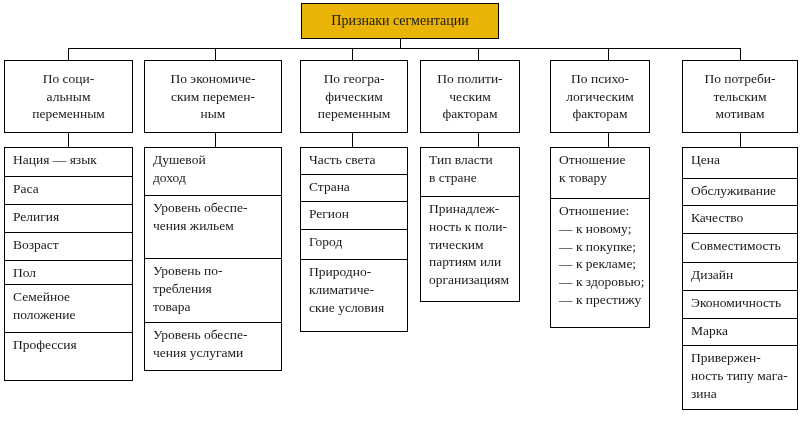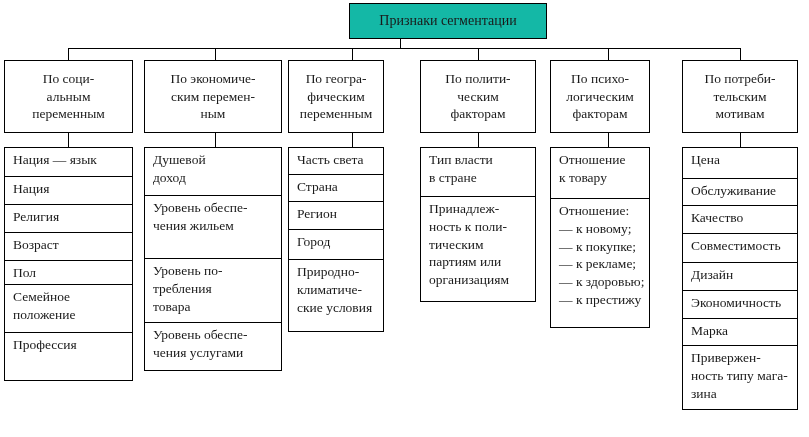--- a/index.html
+++ b/index.html
@@ -9,7 +9,7 @@
     font-family:"Liberation Serif","DejaVu Serif",serif;
     color:#1a1a1a; font-size:13.5px; line-height:1.32;
   }
-  .box { box-sizing:border-box; border:1px solid #000; background:#14b8a6;margin-left:48px; }
+  .box { box-sizing:border-box; border:1px solid #000; background:#eab308; }
   .root-box {
     position:absolute; left:301px; top:3px; width:198px; height:36px;
     display:flex; align-items:center; justify-content:center;

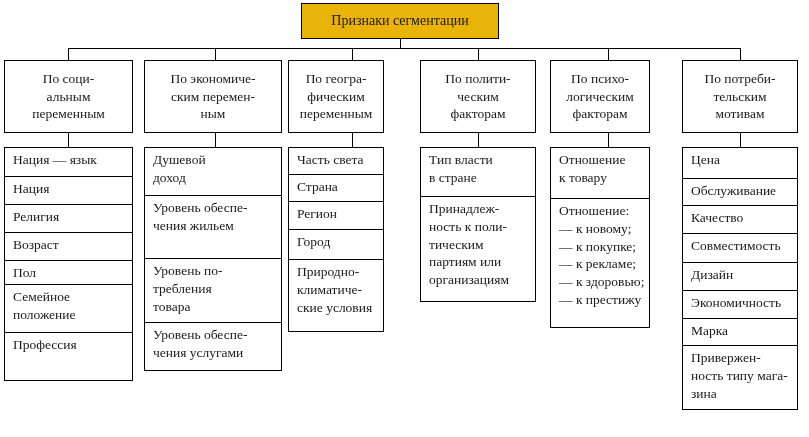--- a/index.html
+++ b/index.html
@@ -31,7 +31,7 @@
   
   .c1 { left:4px;   width:129px; }
   .c2 { left:144px; width:138px; }
-  .c3 { left:288px; width:96px; }
+  .c3 { left:300px; width:108px; }
   .c4 { left:420px; width:116px; }
   .c5 { left:550px; width:100px; }
   .c6 { left:682px; width:116px; }

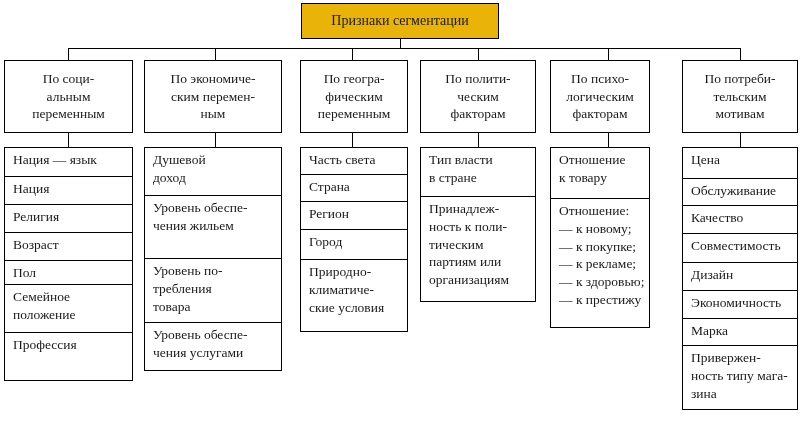--- a/index.html
+++ b/index.html
@@ -32,7 +32,7 @@
   .c1 { left:4px;   width:129px; }
   .c2 { left:144px; width:138px; }
   .c3 { left:300px; width:108px; }
-  .c4 { left:420px; width:116px; }
+  .c4 { left:420px; width:100px; }
   .c5 { left:550px; width:100px; }
   .c6 { left:682px; width:116px; }
 </style>

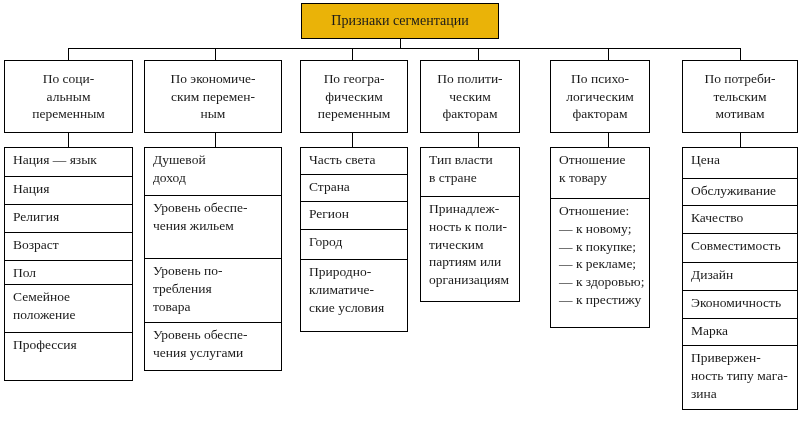--- a/index.html
+++ b/index.html
@@ -68,7 +68,7 @@
 переменным</div>
     <div class="list">
       <div class="cell" style="min-height:28px">Нация — язык</div>
-      <div class="cell" style="min-height:28px">Нация</div>
+      <div class="cell" style="min-height:28px">Раса</div>
       <div class="cell" style="min-height:28px">Религия</div>
       <div class="cell" style="min-height:28px">Возраст</div>
       <div class="cell" style="min-height:24px">Пол</div>

